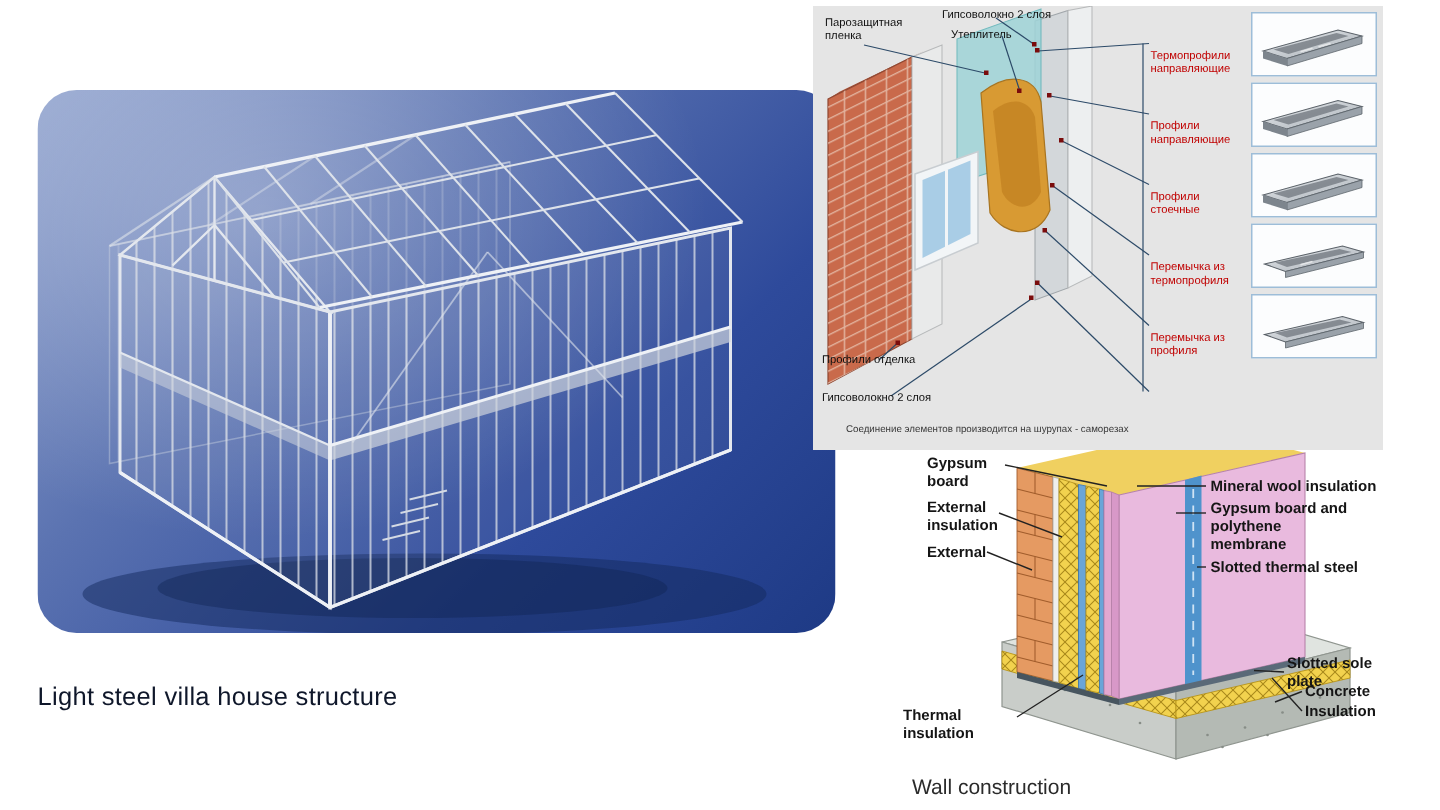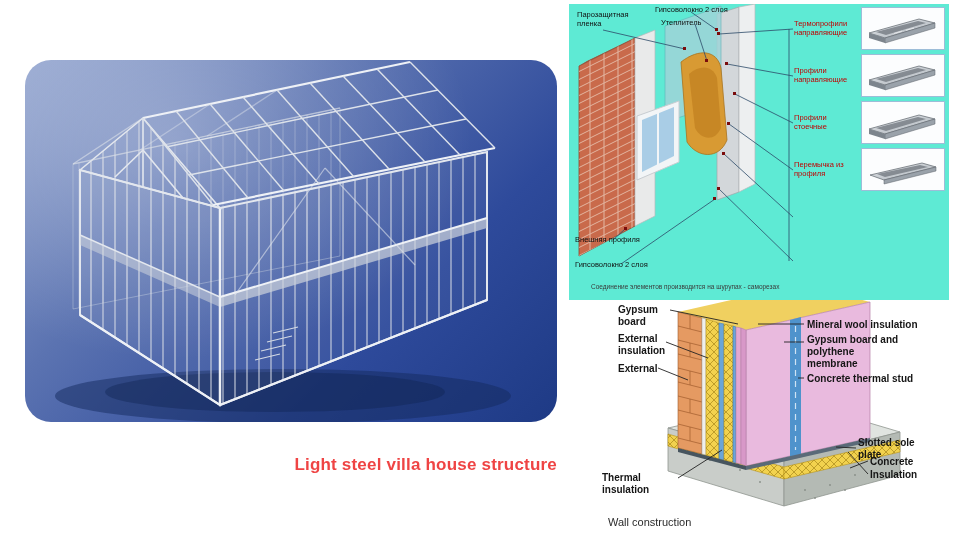--- a/index.html
+++ b/index.html
@@ -16,7 +16,7 @@
     font-size:17px;font-weight:bold;color:#ef4444;letter-spacing:0.2px;}
 
   
-  .top-diagram{position:absolute;left:569px;top:4px;width:380px;height:296px;background:#5eead4;}
+  .top-diagram{position:absolute;left:542px;top:4px;width:380px;height:296px;background:#e5e5e5;}
   .ru-lbl{position:absolute;font-size:7.5px;color:#101010;line-height:1.2;}
   .ru-note{position:absolute;font-size:6.5px;color:#3a3a3a;line-height:1.2;white-space:nowrap;}
   .profiles-col{position:absolute;left:225px;top:2px;width:152px;}

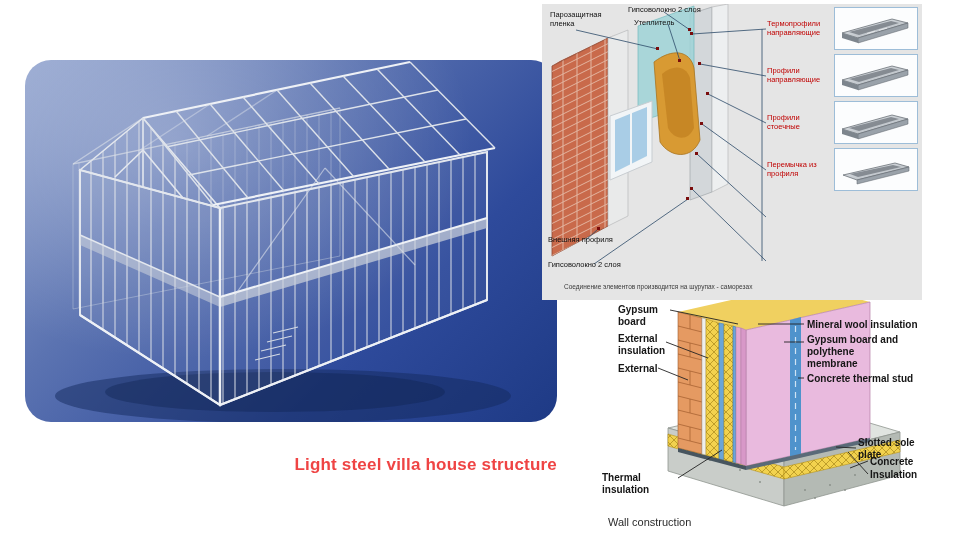--- a/index.html
+++ b/index.html
@@ -20,7 +20,7 @@
   .ru-lbl{position:absolute;font-size:7.5px;color:#101010;line-height:1.2;}
   .ru-note{position:absolute;font-size:6.5px;color:#3a3a3a;line-height:1.2;white-space:nowrap;}
   .profiles-col{position:absolute;left:225px;top:2px;width:152px;}
-  .profile-row{display:flex;align-items:center;height:45px;margin-bottom:2px;}
+  .profile-row{display:flex;align-items:flex-end;height:45px;margin-bottom:2px;}
   .profile-label{width:64px;font-size:7.5px;color:#c00000;line-height:1.18;padding-right:3px;}
   .profile-box{width:84px;height:43px;border:1px solid #9dbdd8;background:#fcfdfe;
     display:flex;align-items:center;justify-content:center;box-sizing:border-box;}

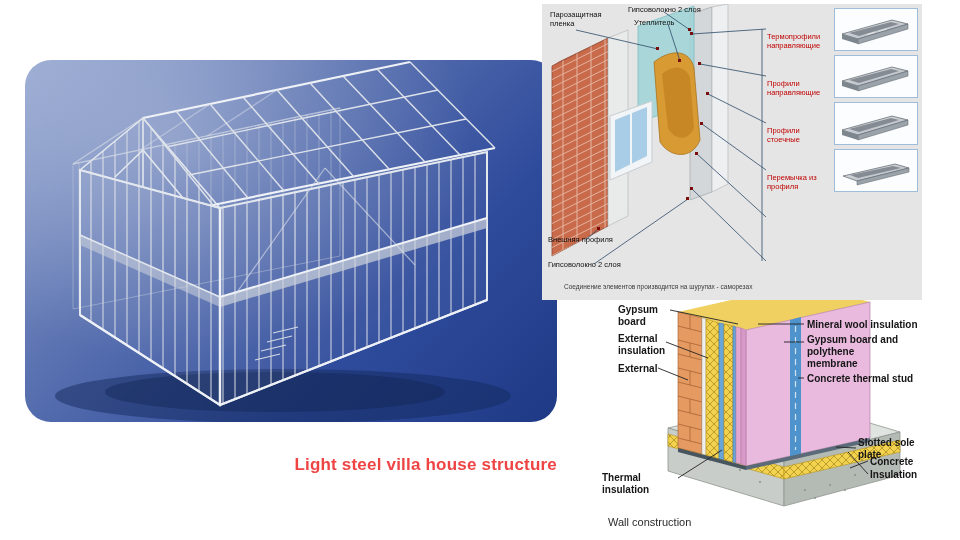--- a/index.html
+++ b/index.html
@@ -228,6 +228,17 @@
         </div>
       </div>
 
+      <div class="profile-row">
+        <div class="profile-label">Перемычка из термопрофиля</div>
+        <div class="profile-box">
+          <svg width="78" height="36" viewBox="0 0 78 36">
+            <polygon points="6,23 58,11 72,15 20,28" fill="url(#mg)" stroke="#5a6168" stroke-width="0.7"></polygon>
+            <polygon points="13,22 56,13 64,15 21,25" fill="#747b82" opacity="0.8"></polygon>
+            <polygon points="20,28 72,15 72,19 20,32" fill="#9aa2aa" stroke="#5a6168" stroke-width="0.5"></polygon>
+            <line x1="30" y1="23.5" x2="38" y2="21.4" stroke="#e5e7e9" stroke-width="1"></line>
+          </svg>
+        </div>
+      </div>
 
       <div class="profile-row">
         <div class="profile-label">Перемычка из профиля</div>

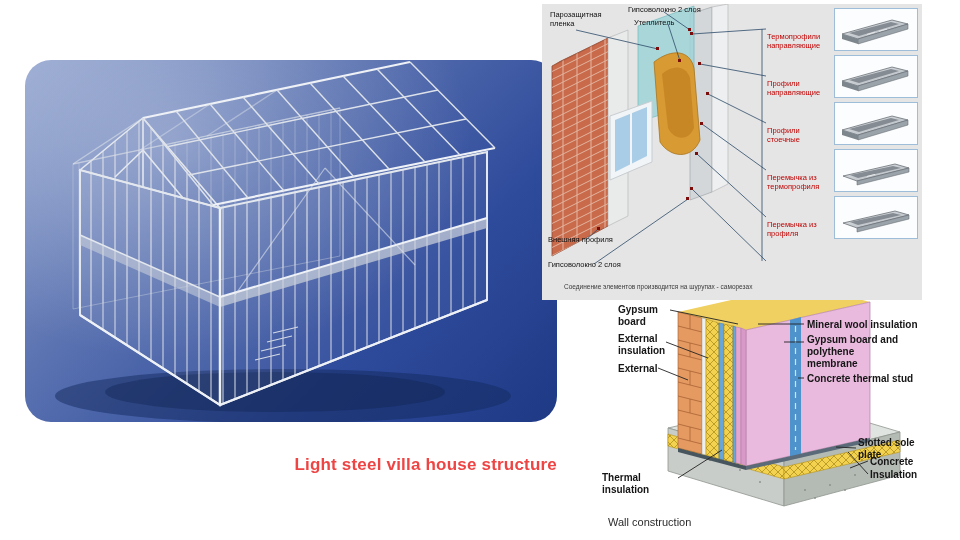--- a/index.html
+++ b/index.html
@@ -177,7 +177,7 @@
     <div class="ru-lbl" style="left:8px;top:6px;width:52px">Парозащитная пленка</div>
     <div class="ru-lbl" style="left:86px;top:1px;width:90px;white-space:nowrap">Гипсоволокно 2 слоя</div>
     <div class="ru-lbl" style="left:92px;top:14px;width:60px;white-space:nowrap">Утеплитель</div>
-    <div class="ru-lbl" style="left:6px;top:231px;width:75px;white-space:nowrap">Внешняя профиля</div>
+    <div class="ru-lbl" style="left:6px;top:231px;width:75px;white-space:nowrap">Профили отделка</div>
     <div class="ru-lbl" style="left:6px;top:256px;width:90px;white-space:nowrap">Гипсоволокно 2 слоя</div>
     <div class="ru-note" style="left:22px;top:279px">Соединение элементов производится на шурупах - саморезах</div>
 

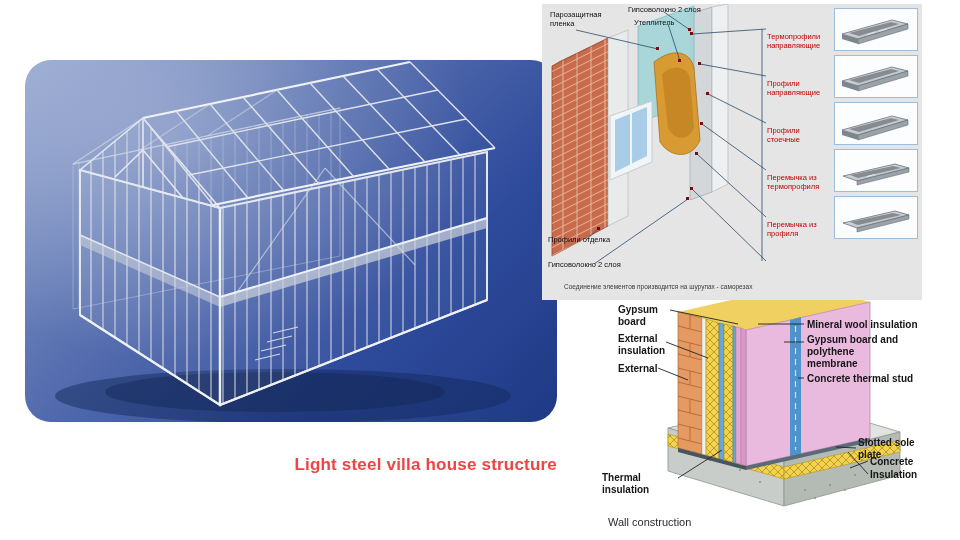--- a/index.html
+++ b/index.html
@@ -346,7 +346,7 @@
     <div class="en-lbl" style="left:12px;top:172px;width:55px">Thermal insulation</div>
     <div class="en-lbl" style="left:217px;top:19px;width:120px;white-space:nowrap">Mineral wool insulation</div>
     <div class="en-lbl" style="left:217px;top:34px;width:92px">Gypsum board and polythene membrane</div>
-    <div class="en-lbl" style="left:217px;top:73px;width:110px;white-space:nowrap">Concrete thermal stud</div>
+    <div class="en-lbl" style="left:217px;top:73px;width:110px;white-space:nowrap">Slotted thermal steel</div>
     <div class="en-lbl" style="left:268px;top:137px;width:58px">Slotted sole plate</div>
     <div class="en-lbl" style="left:280px;top:156px;width:60px;white-space:nowrap">Concrete</div>
     <div class="en-lbl" style="left:280px;top:169px;width:60px;white-space:nowrap">Insulation</div>

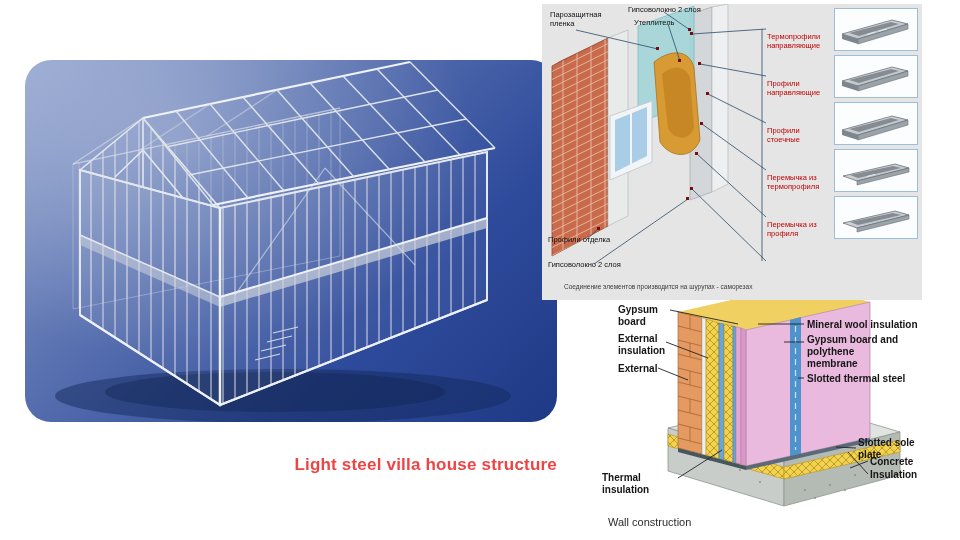--- a/index.html
+++ b/index.html
@@ -12,8 +12,8 @@
     background:
       radial-gradient(ellipse at 28% 22%, rgba(255,255,255,0.28), rgba(255,255,255,0) 55%),
       linear-gradient(135deg,#93a5cf 0%,#5b73b1 35%,#2e4a9b 70%,#1e3a85 100%);}
-  .house-caption{position:absolute;left:25px;top:455px;width:532px;text-align:right;
-    font-size:17px;font-weight:bold;color:#ef4444;letter-spacing:0.2px;}
+  .house-caption{position:absolute;left:25px;top:455px;width:532px;text-align:left;
+    font-size:17px;font-weight:normal;color:#0f172a;letter-spacing:0.2px;}
 
   
   .top-diagram{position:absolute;left:542px;top:4px;width:380px;height:296px;background:#e5e5e5;}

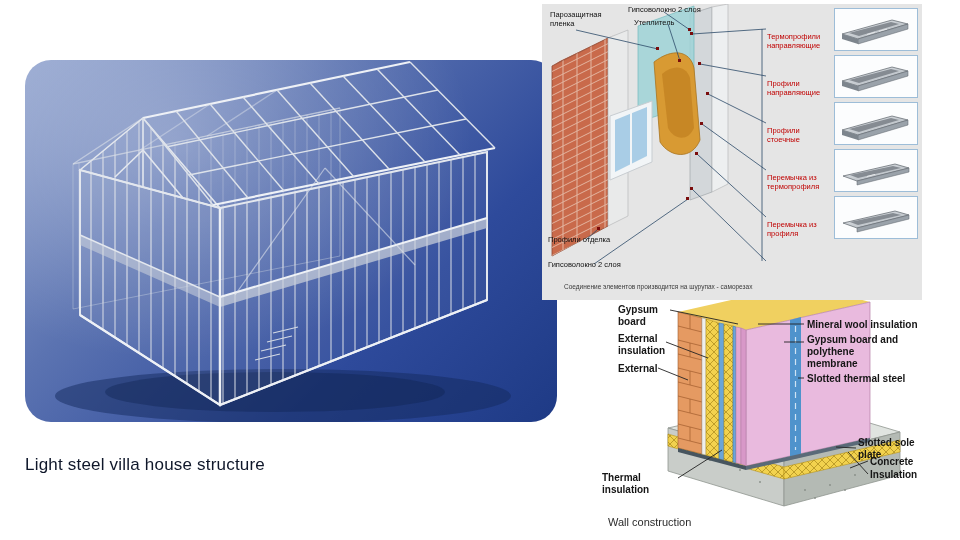--- a/index.html
+++ b/index.html
@@ -28,7 +28,7 @@
   
   .bottom-diagram{position:absolute;left:590px;top:300px;width:368px;height:238px;background:#fff;}
   .en-lbl{position:absolute;font-size:10px;font-weight:700;color:#151515;line-height:1.2;}
-  .bd-title{position:absolute;left:18px;top:216px;font-size:11px;color:#2b2b2b;}
+  .bd-title{position:absolute;left:18px;top:216px;font-size:14px;color:#2b2b2b;}
 </style>
 </head>
 <body>

